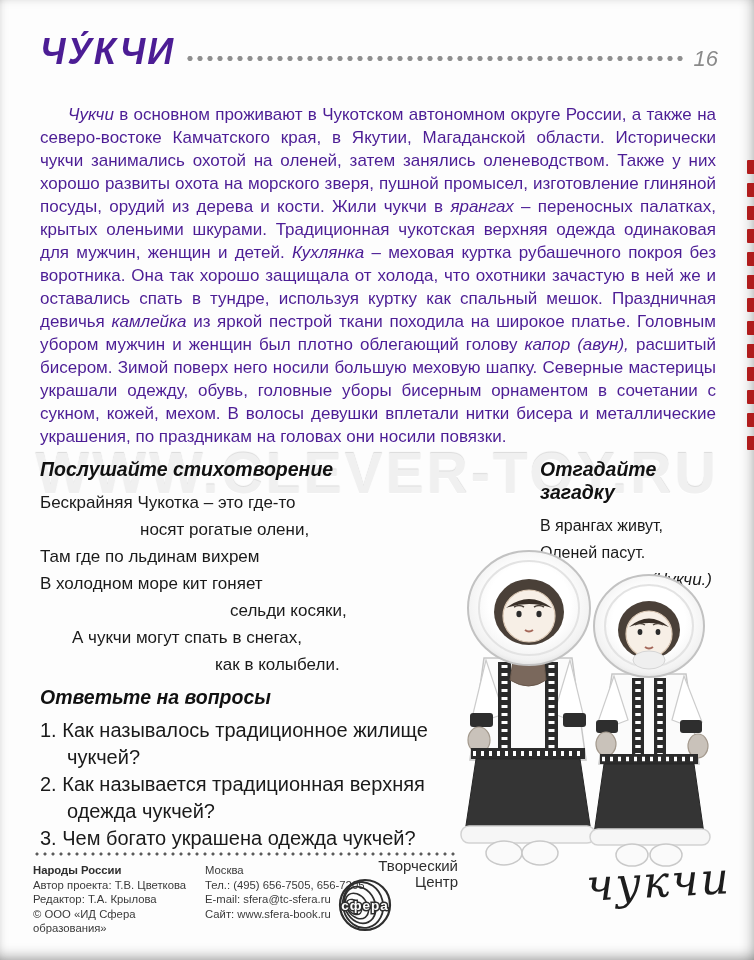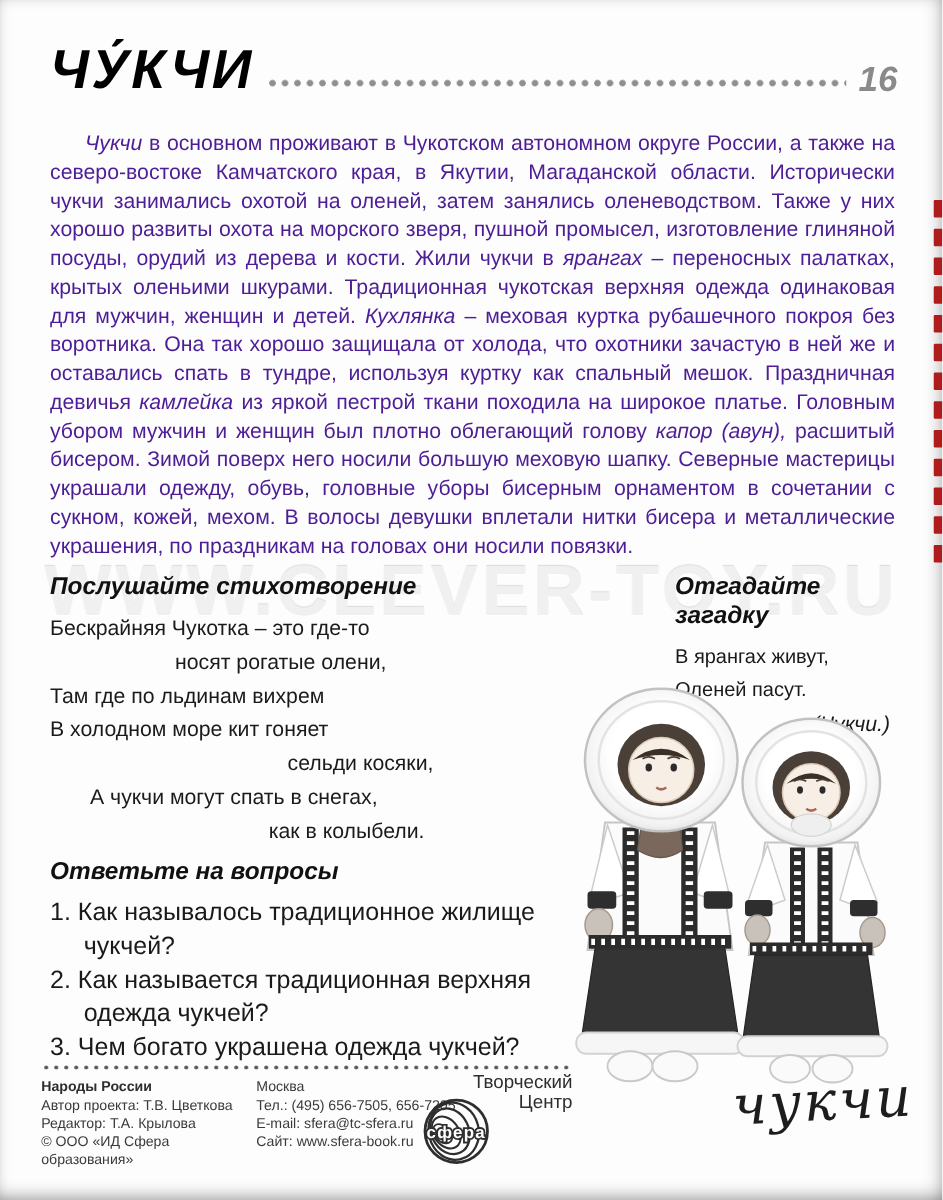--- a/index.html
+++ b/index.html
@@ -21,7 +21,7 @@
   }
   
   .header{position:absolute;left:40px;right:36px;top:34px;display:flex;align-items:flex-end;z-index:2;}
-  .title{font-size:44px;font-weight:bold;font-style:italic;letter-spacing:2px;color:#000000;line-height:1;}
+  .title{font-size:36px;font-weight:bold;font-style:italic;letter-spacing:2px;color:#4c1d95;line-height:1;}
   .leader{flex:1;height:9px;margin:0 10px 7px 10px;
     background-image:radial-gradient(circle,#8f8f8f 2.3px,rgba(0,0,0,0) 2.9px);
     background-size:10px 9px;background-repeat:repeat-x;background-position:0 50%;}

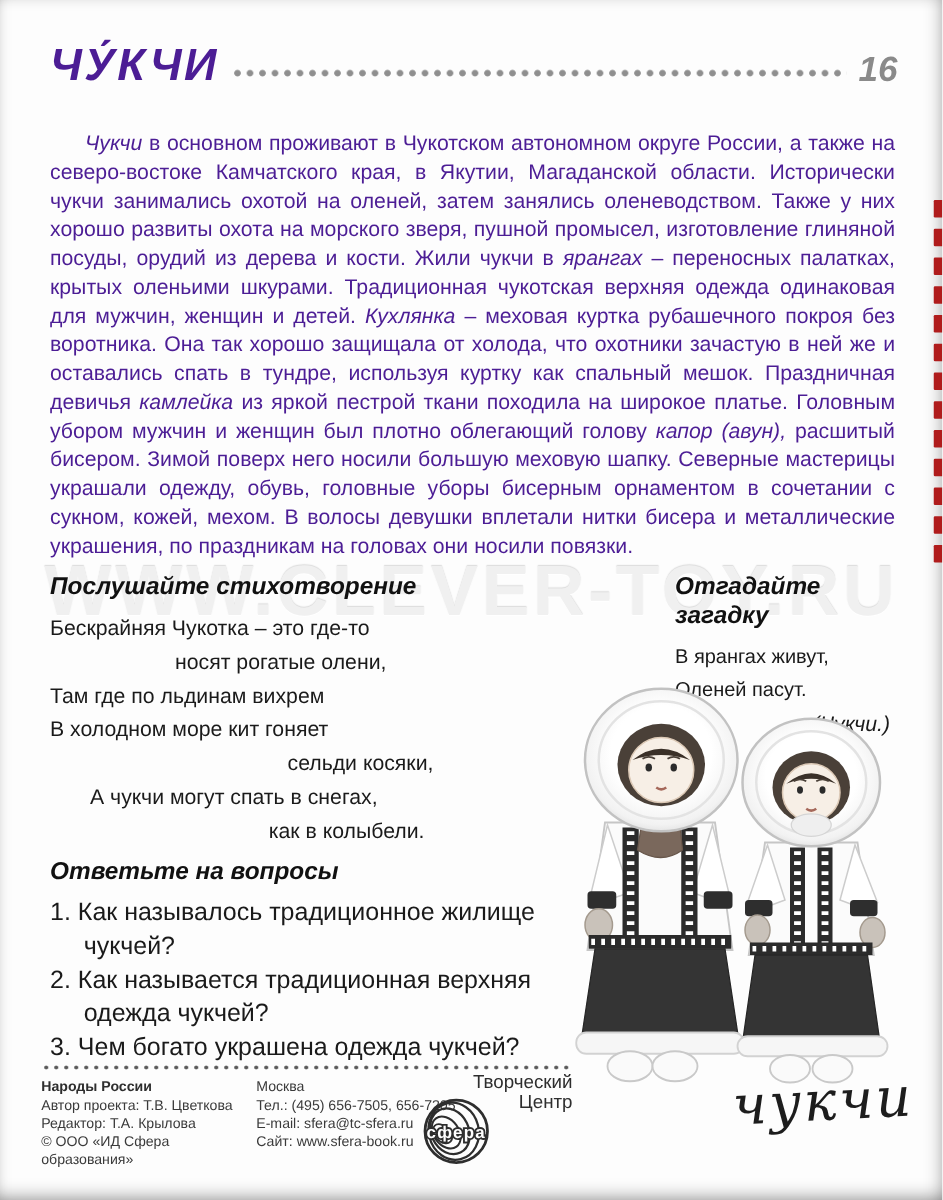--- a/index.html
+++ b/index.html
@@ -25,7 +25,7 @@
   .leader{flex:1;height:9px;margin:0 10px 7px 10px;
     background-image:radial-gradient(circle,#8f8f8f 2.3px,rgba(0,0,0,0) 2.9px);
     background-size:10px 9px;background-repeat:repeat-x;background-position:0 50%;}
-  .pagenum{font-size:28px;font-weight:bold;font-style:italic;color:#8a8a8a;line-height:1;text-align:right;}
+  .pagenum{font-size:22px;font-weight:normal;font-style:italic;color:#8a8a8a;line-height:1;text-align:right;}
   
   .intro{position:absolute;left:40px;width:676px;top:86px;z-index:2;
     font-size:17px;line-height:23px;text-align:justify;text-indent:28px;color:#4c1d95;}

